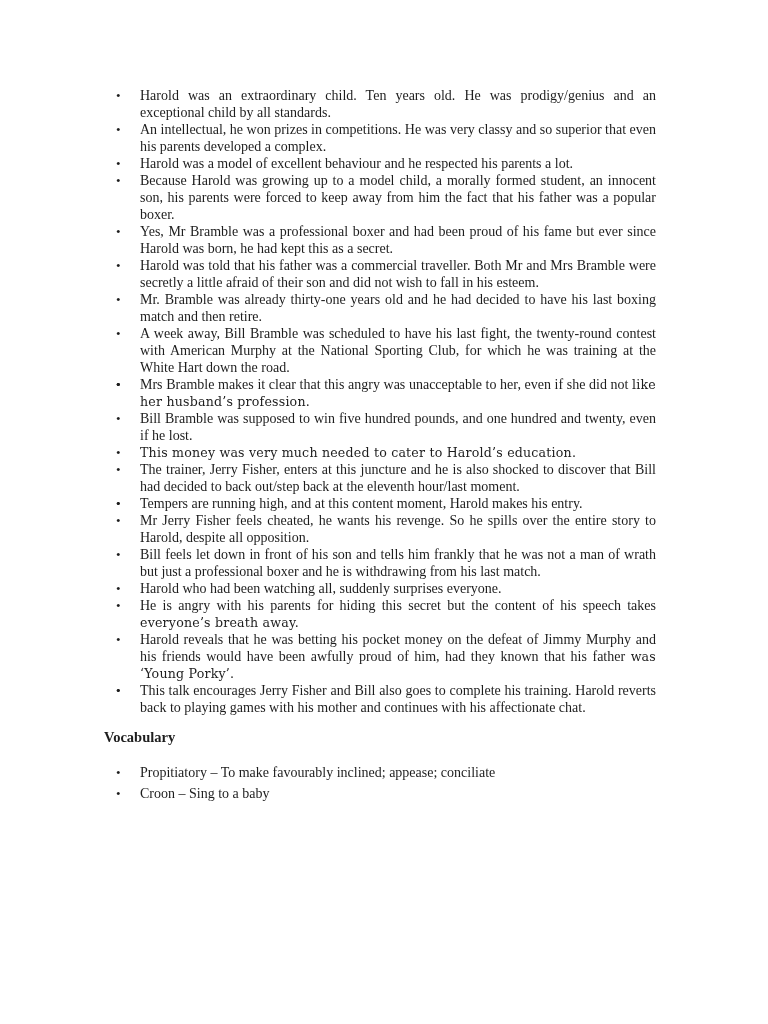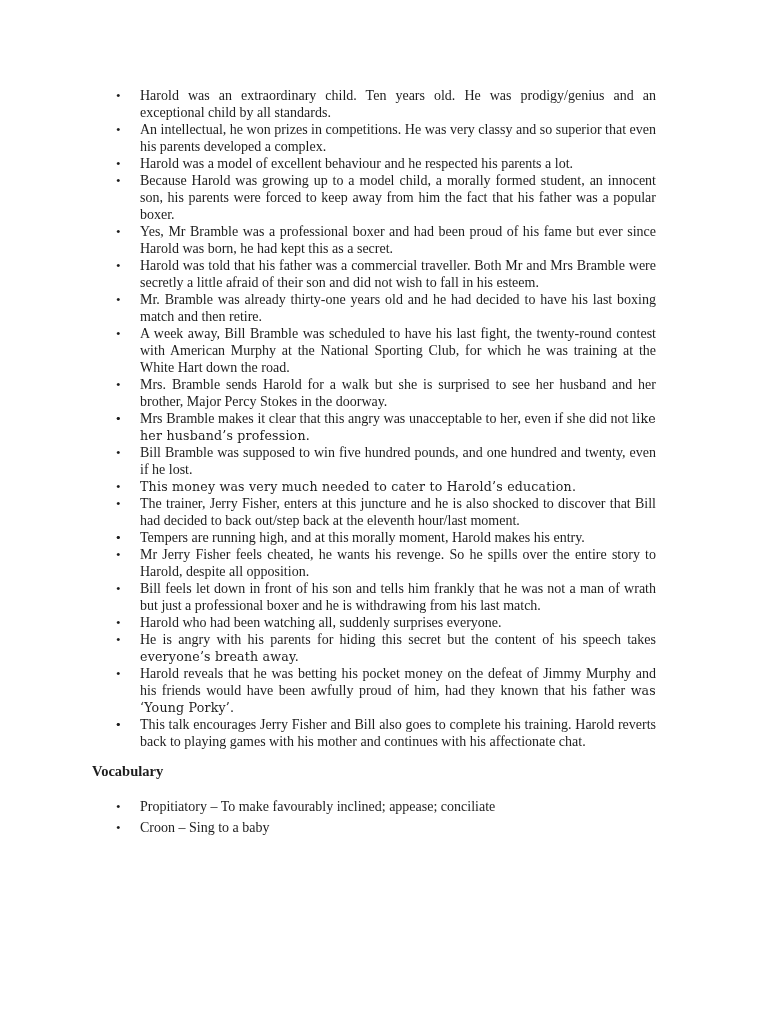--- a/index.html
+++ b/index.html
@@ -74,7 +74,7 @@
       <li><span class="marker">•</span><span>Harold was told that his father was a commercial traveller. Both Mr and Mrs Bramble were secretly a little afraid of their son and did not wish to fall in his esteem.</span><span class="altfont"></span></li>
       <li><span class="marker">•</span><span>Mr. Bramble was already thirty-one years old and he had decided to have his last boxing match and then retire.</span><span class="altfont"></span></li>
       <li><span class="marker">•</span><span>A week away, Bill Bramble was scheduled to have his last fight, the twenty-round contest with American Murphy at the National Sporting Club, for which he was training at the White Hart down the road.</span><span class="altfont"></span></li>
-      <li><span class="marker">•</span><span>Mrs. Bramble sends Harold for a walk but she is surprised to see her husband and her brother, Major Percy Stokes in the doorway.</span><span class="altfont"></span></li>
+      <li><span class="marker">•</span><span class="altfont"></span></li>
       <li><span class="marker">•</span><span class="altfont"></span></li>
       <li><span class="marker">•</span><span>Mrs Bramble makes it clear that this angry was unacceptable to her, even if she did not </span><span class="altfont">like her husband’s profession.</span></li>
       <li><span class="marker">•</span><span>Bill Bramble was supposed to win five hundred pounds, and one hundred and twenty, even if he lost.</span><span class="altfont"></span></li>

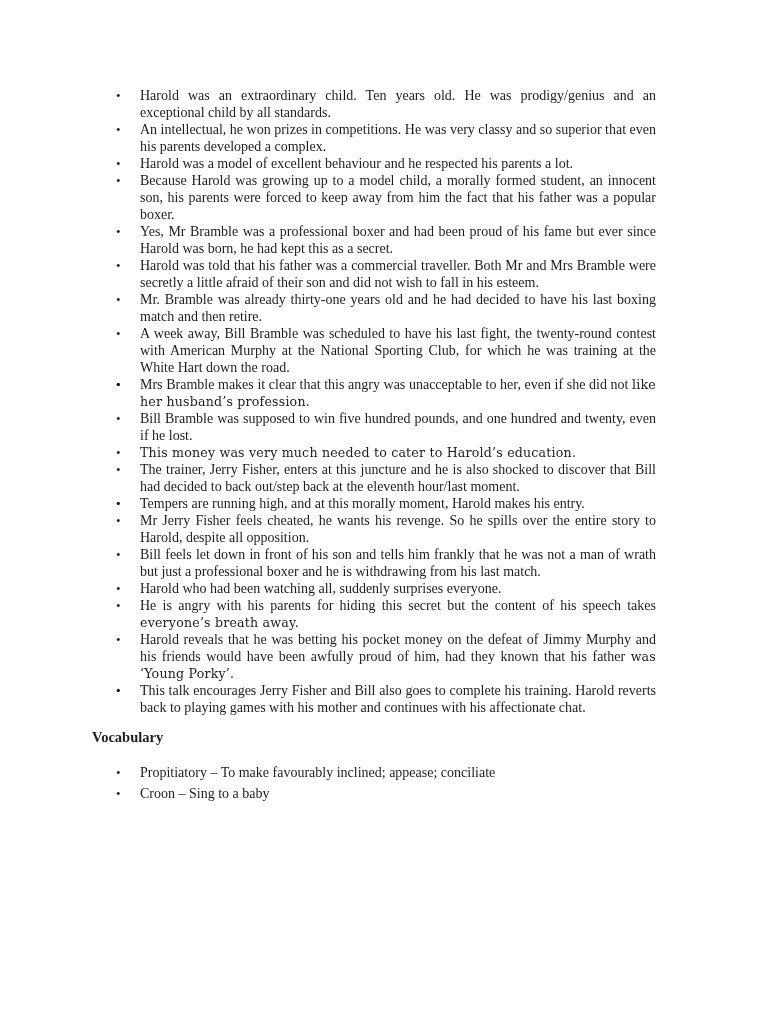--- a/index.html
+++ b/index.html
@@ -81,7 +81,7 @@
       <li><span class="marker">•</span><span></span><span class="altfont">This money was very much needed to cater to Harold’s education.</span></li>
       <li><span class="marker">•</span><span>The trainer, Jerry Fisher, enters at this juncture and he is also shocked to discover that Bill had decided to back out/step back at the eleventh hour/last moment.</span><span class="altfont"></span></li>
       <li><span class="marker">•</span><span class="altfont"></span></li>
-      <li><span class="marker">•</span><span>Tempers are running high, and at this morally moment, Harold makes his entry.</span><span class="altfont"></span></li>
+      <li><span class="marker">•</span><span>Tempers are running high, and at this content moment, Harold makes his entry.</span><span class="altfont"></span></li>
       <li><span class="marker">•</span><span>Mr Jerry Fisher feels cheated, he wants his revenge. So he spills over the entire story to Harold, despite all opposition.</span><span class="altfont"></span></li>
       <li><span class="marker">•</span><span>Bill feels let down in front of his son and tells him frankly that he was not a man of wrath but just a professional boxer and he is withdrawing from his last match.</span><span class="altfont"></span></li>
       <li><span class="marker">•</span><span>Harold who had been watching all, suddenly surprises everyone.</span><span class="altfont"></span></li>

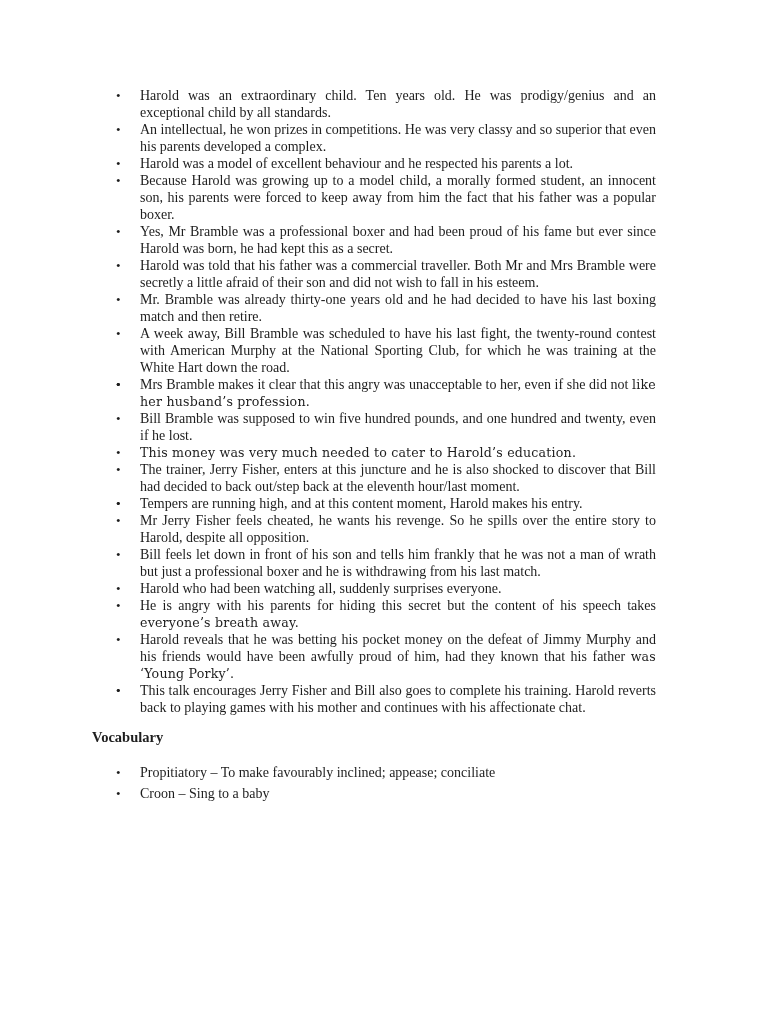--- a/index.html
+++ b/index.html
@@ -55,7 +55,7 @@
   h2.vocab-heading {
     font-size: 14.5px;
     font-weight: bold;
-    margin: 13px 0 18px 0;
+    margin: 13px 0 18px 12px;
     line-height: 17px;
   }
 </style>

